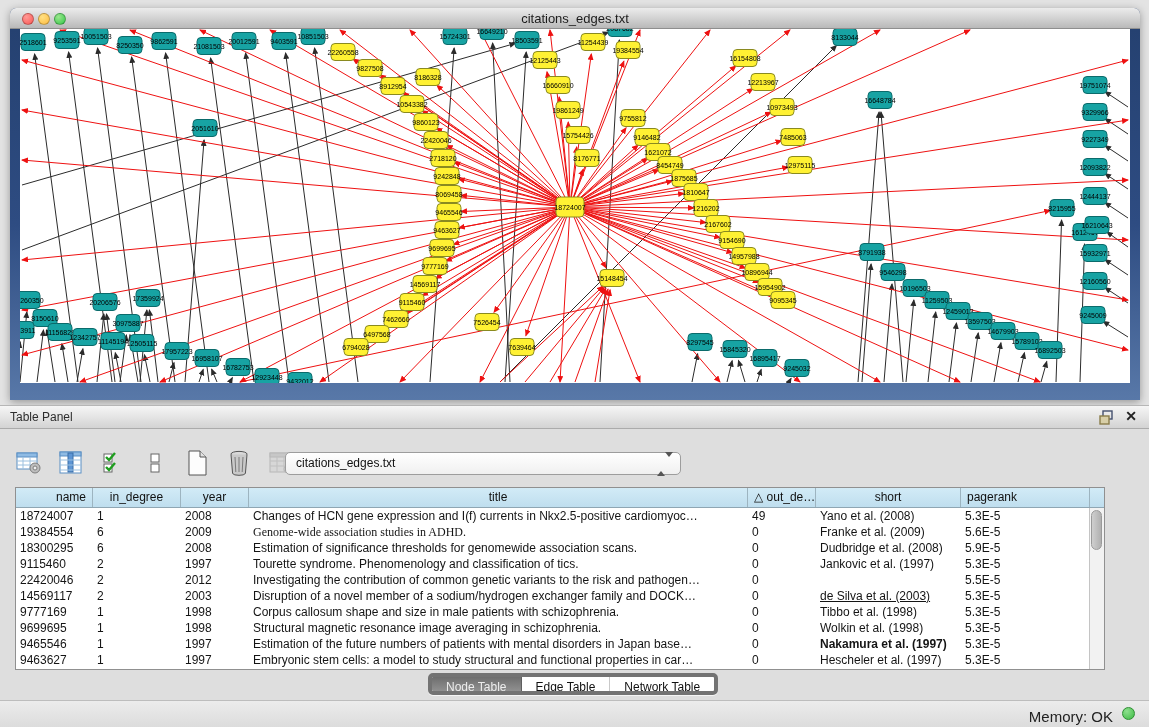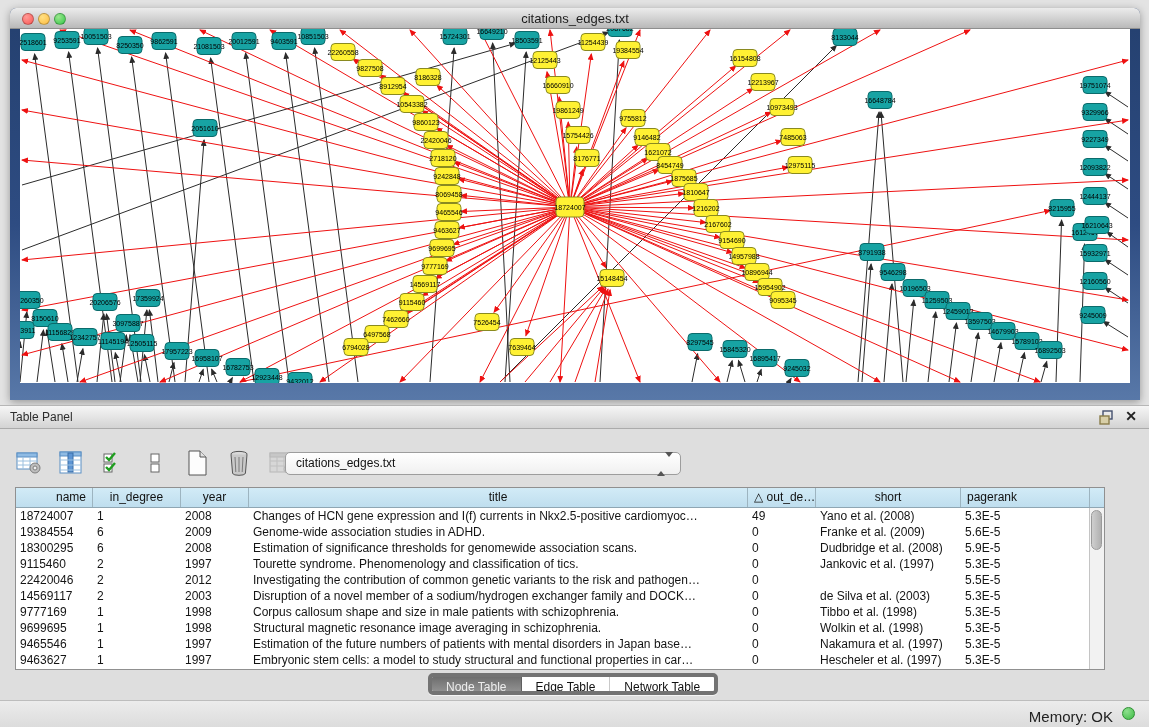--- a/index.html
+++ b/index.html
@@ -773,7 +773,7 @@
           <div class="td" style="width: 77px;">19384554</div>
           <div class="td" style="width: 88px;">6</div>
           <div class="td" style="width: 68px;">2009</div>
-          <div class="td" style="width: 499px;">Genome-wide association studies in ADHD.</div>
+          <div class="td" style="width: 499px; font-family: Liberation Serif, serif;">Genome-wide association studies in ADHD.</div>
           <div class="td" style="width: 68px;">0</div>
           <div class="td" style="width: 145px;">Franke et al. (2009)</div>
           <div class="td" style="width: 129px;">5.6E-5</div>

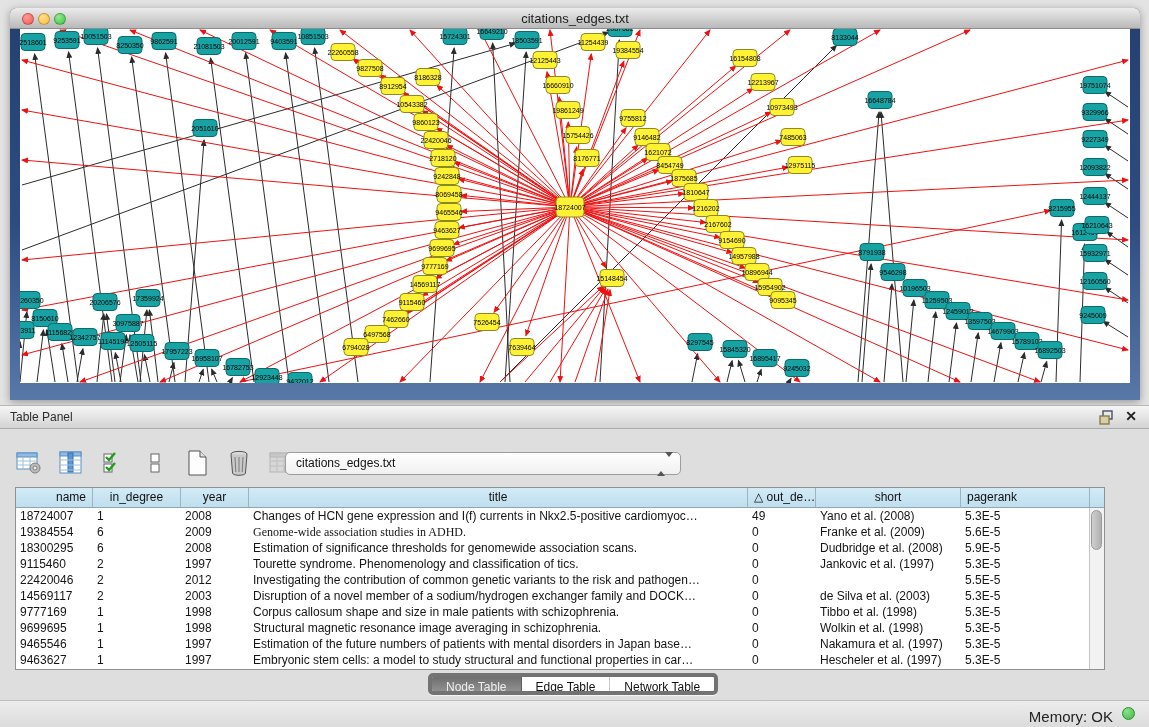--- a/index.html
+++ b/index.html
@@ -811,7 +811,7 @@
           <div class="td" style="width: 68px;">2003</div>
           <div class="td" style="width: 499px;">Disruption of a novel member of a sodium/hydrogen exchanger family and DOCK…</div>
           <div class="td" style="width: 68px;">0</div>
-          <div class="td" style="width: 145px;">de Silva et al. (2003)</div>
+          <div class="td" style="width: 145px; text-decoration: underline;">de Silva et al. (2003)</div>
           <div class="td" style="width: 129px;">5.3E-5</div>
         </div>
         <div class="trow">

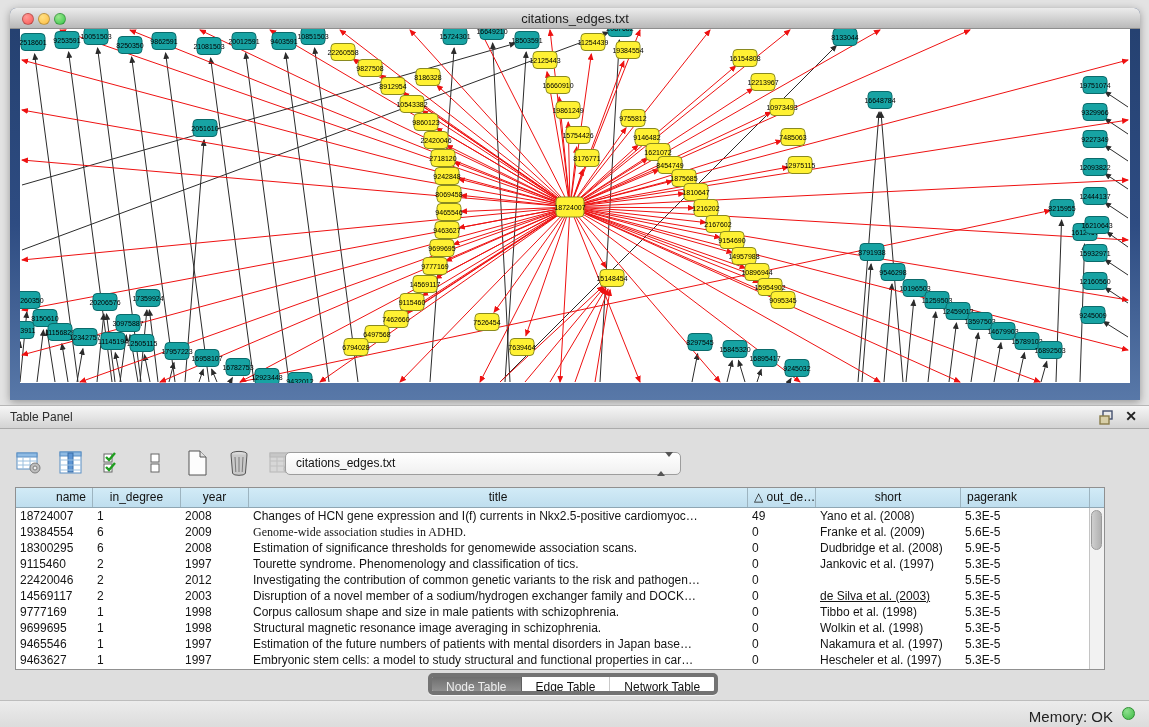--- a/index.html
+++ b/index.html
@@ -838,7 +838,7 @@
           <div class="td" style="width: 68px;">1997</div>
           <div class="td" style="width: 499px;">Estimation of the future numbers of patients with mental disorders in Japan base…</div>
           <div class="td" style="width: 68px;">0</div>
-          <div class="td" style="width: 145px;">Nakamura et al. (1997)</div>
+          <div class="td" style="width: 145px; font-weight: bold;">Nakamura et al. (1997)</div>
           <div class="td" style="width: 129px;">5.3E-5</div>
         </div>
         <div class="trow">

